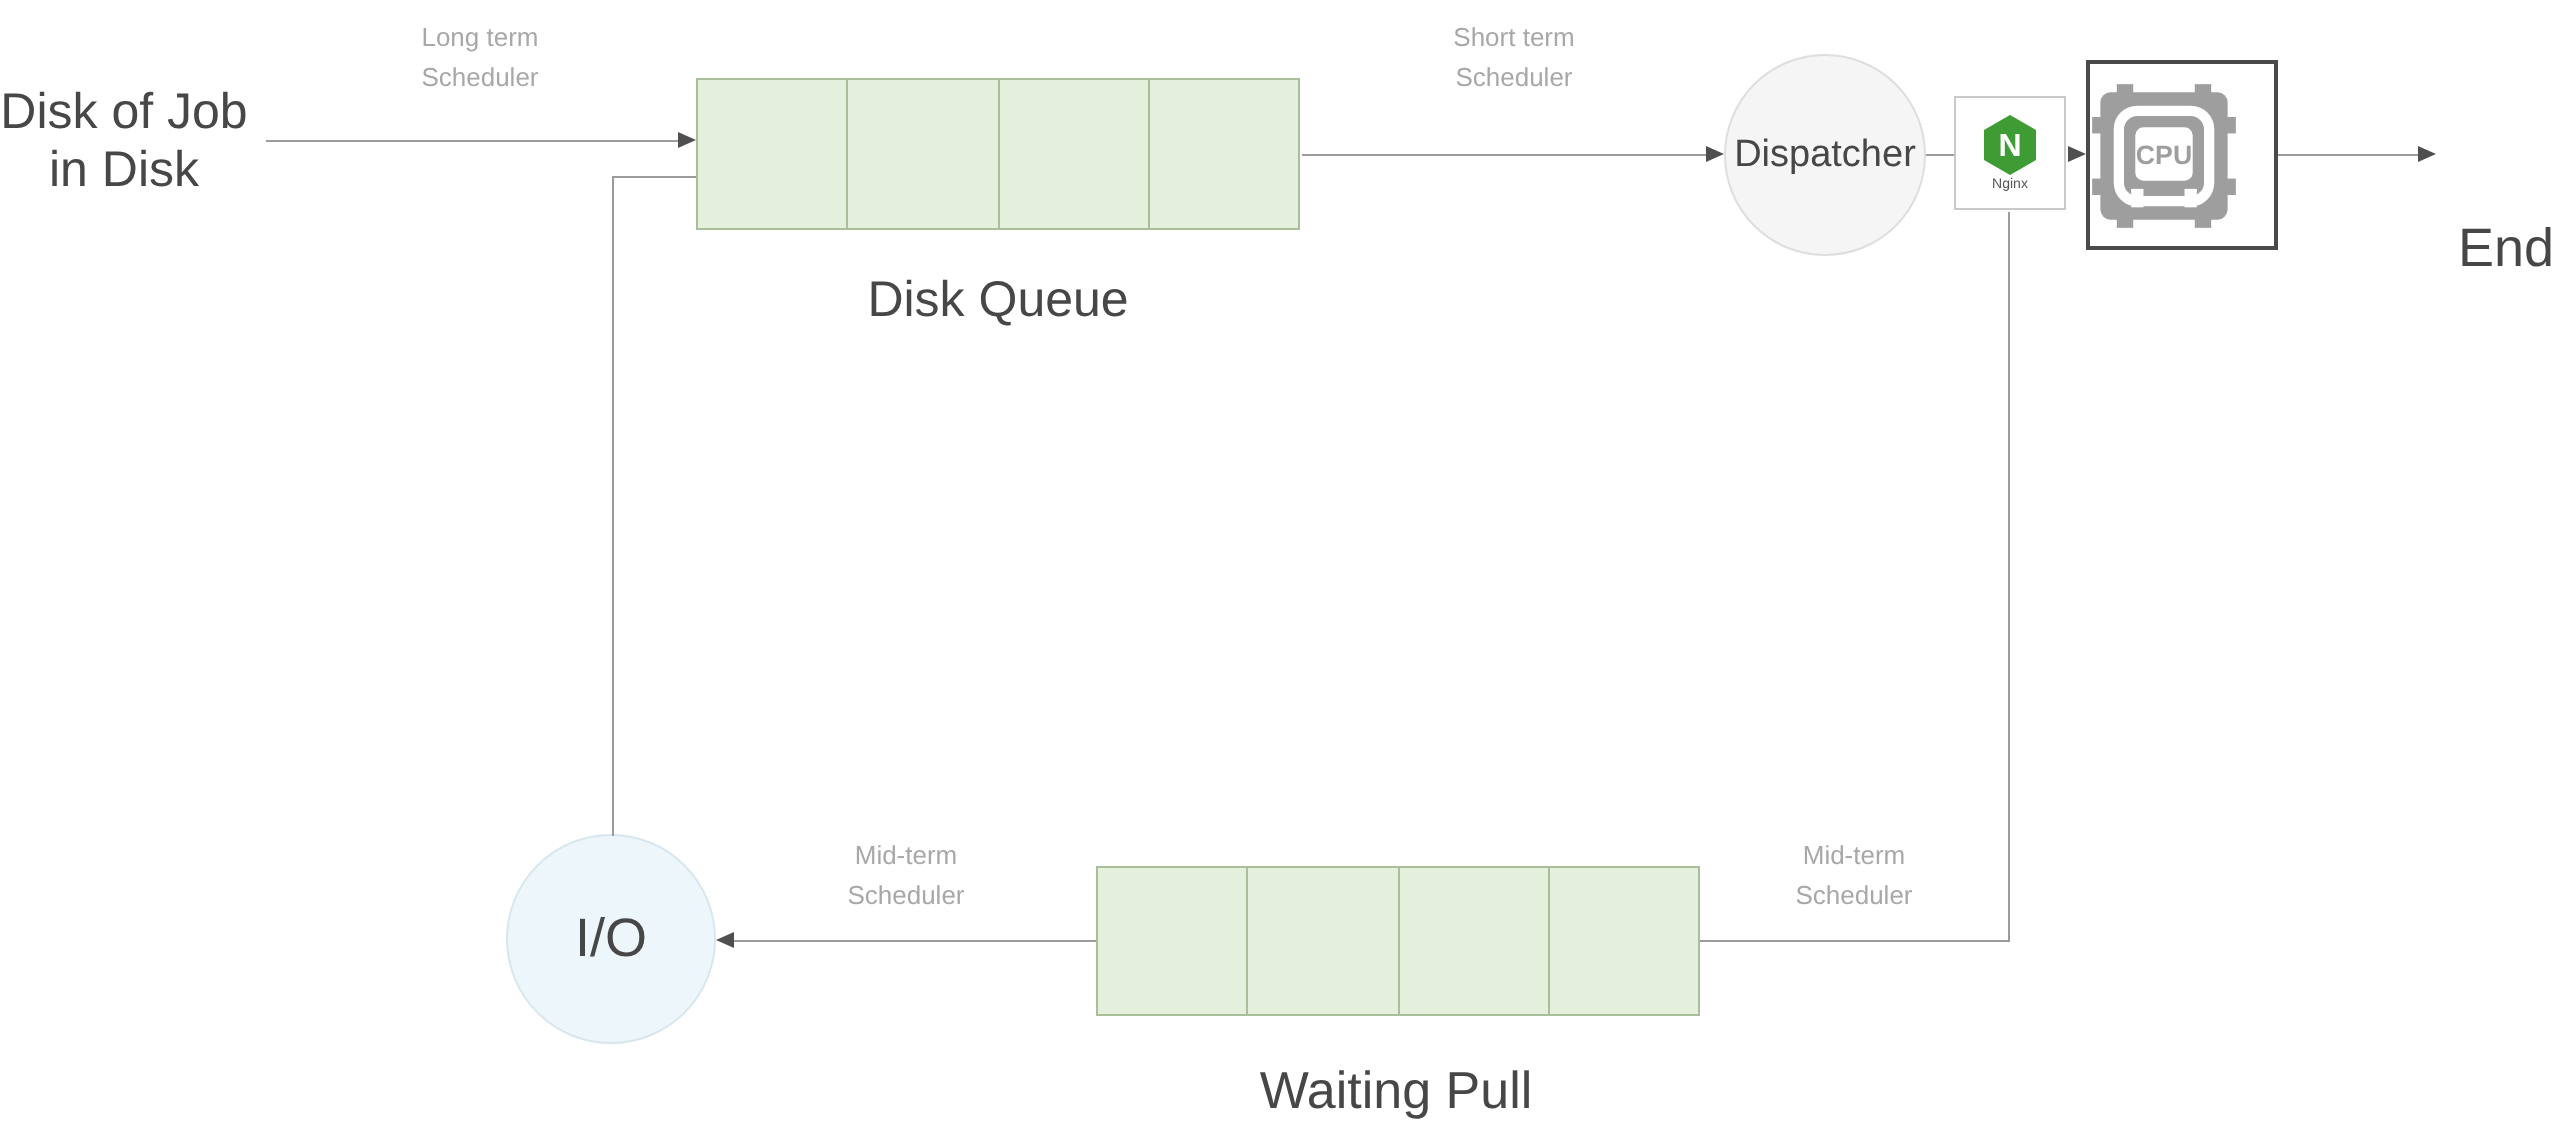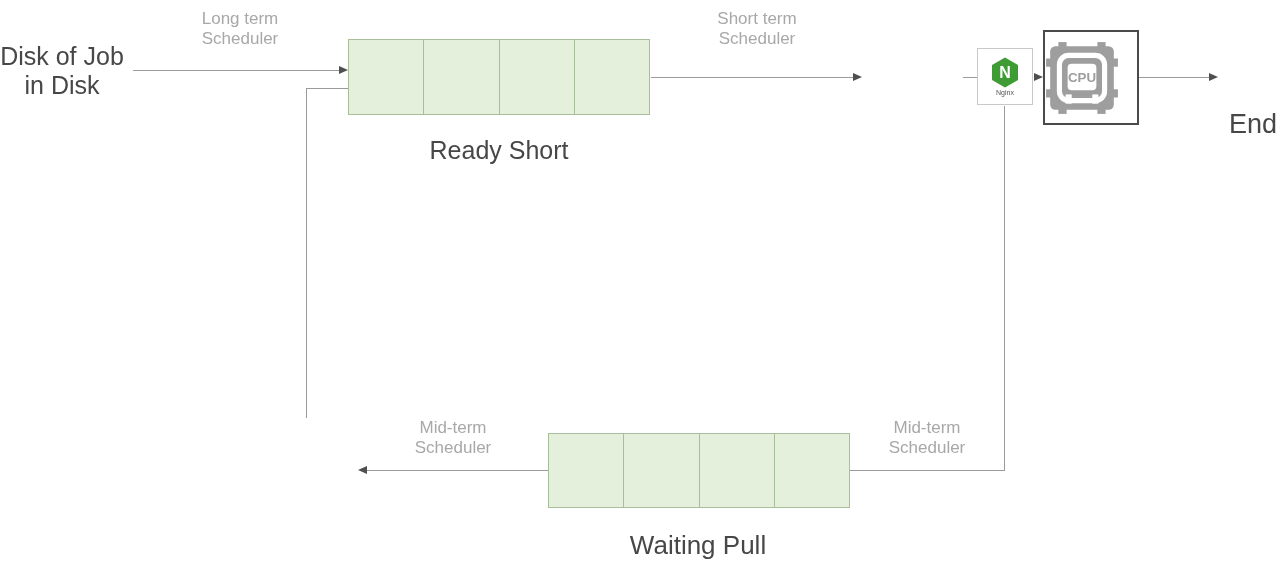--- a/index.html
+++ b/index.html
@@ -8,7 +8,7 @@
     font-family:"Liberation Sans", sans-serif;
   }
   .lbl-dark{position:absolute;color:#474747;text-align:center;}
-  .lbl-gray{position:absolute;color:#a8a8a8;text-align:center;font-size:17px;line-height:20px;}
+  .lbl-gray{position:absolute;color:#a8a8a8;text-align:center;font-size:13px;line-height:20px;}
   .hline{position:absolute;height:1px;background:#9b9b9b;}
   .vline{position:absolute;width:1px;background:#9b9b9b;}
   .arr-r{position:absolute;width:0;height:0;border-top:4.5px solid transparent;border-bottom:4.5px solid transparent;border-left:9px solid #4f4f4f;}

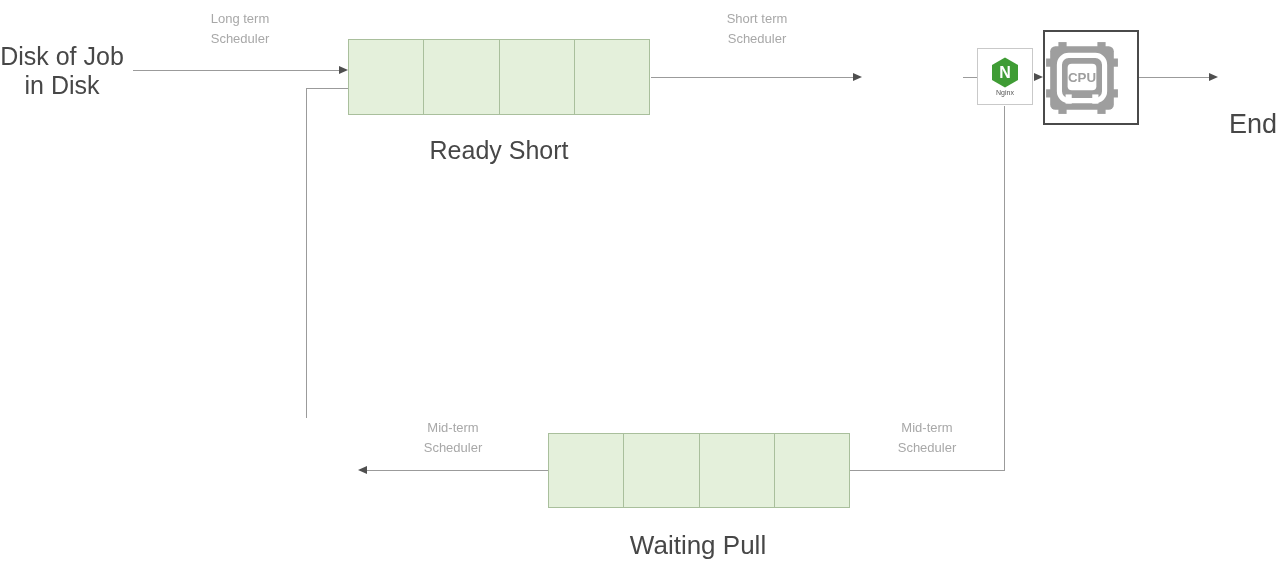--- a/index.html
+++ b/index.html
@@ -57,6 +57,9 @@
   <div class="hline" style="left:651px;top:77px;width:202px;"></div>
   <div class="arr-r" style="left:853px;top:73px;"></div>
 
+  <div class="circle" id="dispatcher-circle">
+    <span>Dispatcher</span>
+  </div>
 
   <div class="hline" style="left:963px;top:77px;width:14px;"></div>
 

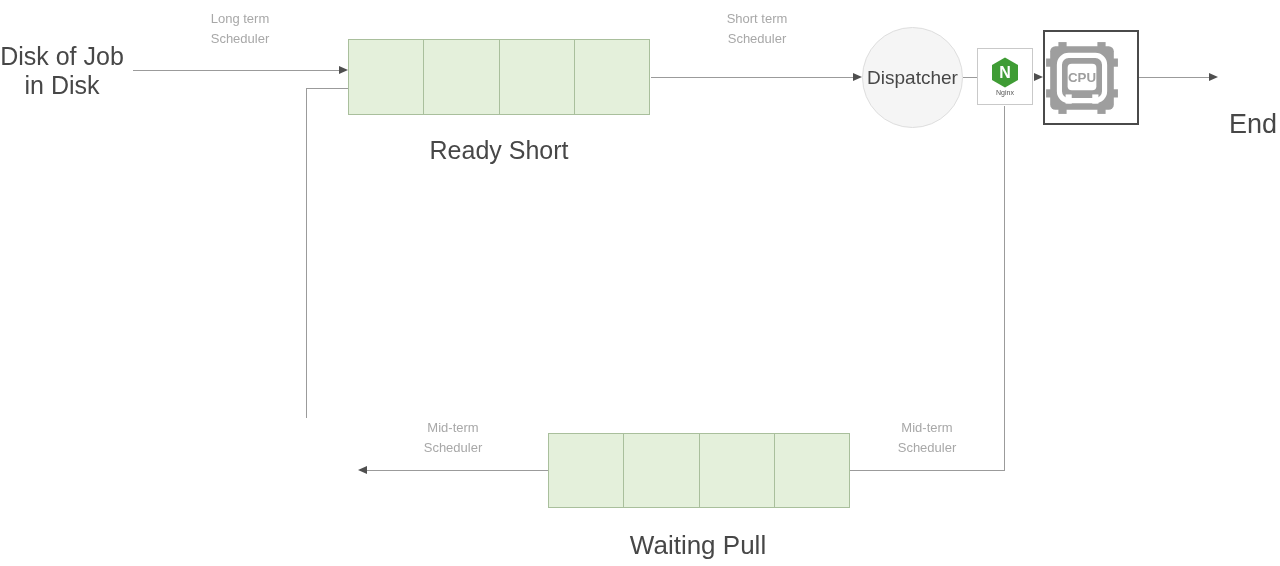--- a/index.html
+++ b/index.html
@@ -47,7 +47,7 @@
     <div class="cell"></div>
     <div class="cell"></div>
   </div>
-  <div class="lbl-dark" style="left:399px;top:136px;width:200px;font-size:25px;">Ready Short</div>
+  <div class="lbl-dark" style="left:399px;top:136px;width:200px;font-size:25px;">Disk Queue</div>
 
   <div class="lbl-gray" style="left:697px;top:9px;width:120px;">
     <span>Short term</span><br>

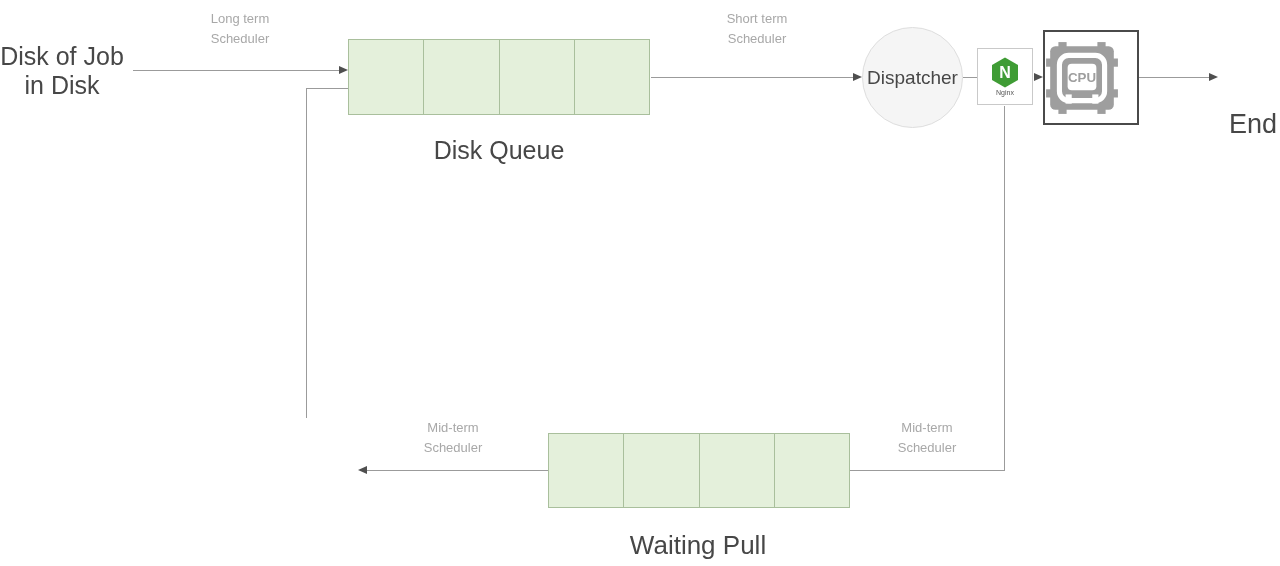--- a/index.html
+++ b/index.html
@@ -122,6 +122,9 @@
     <span>Scheduler</span>
   </div>
 
+  <div class="circle" id="io-circle">
+    <span>I/O</span>
+  </div>
 
   <div class="vline" style="left:306px;top:88px;height:330px;"></div>
   <div class="hline" style="left:306px;top:88px;width:42px;"></div>

